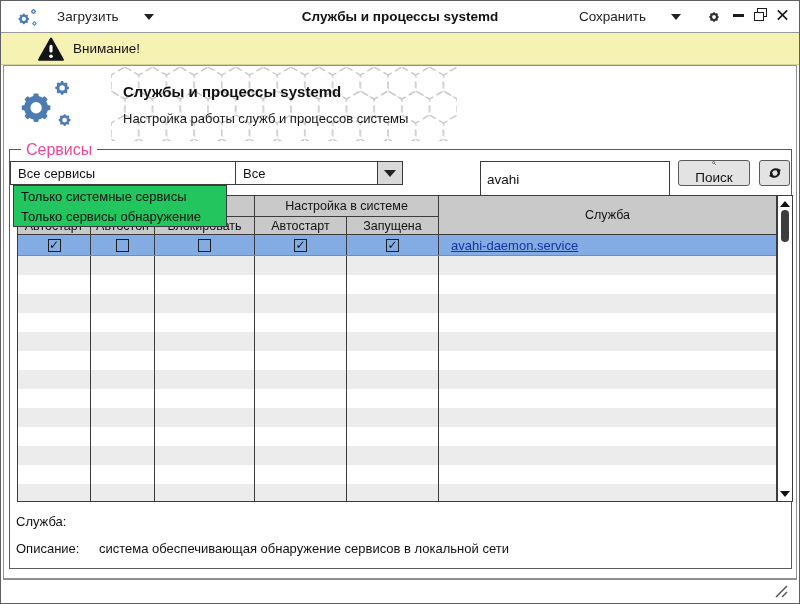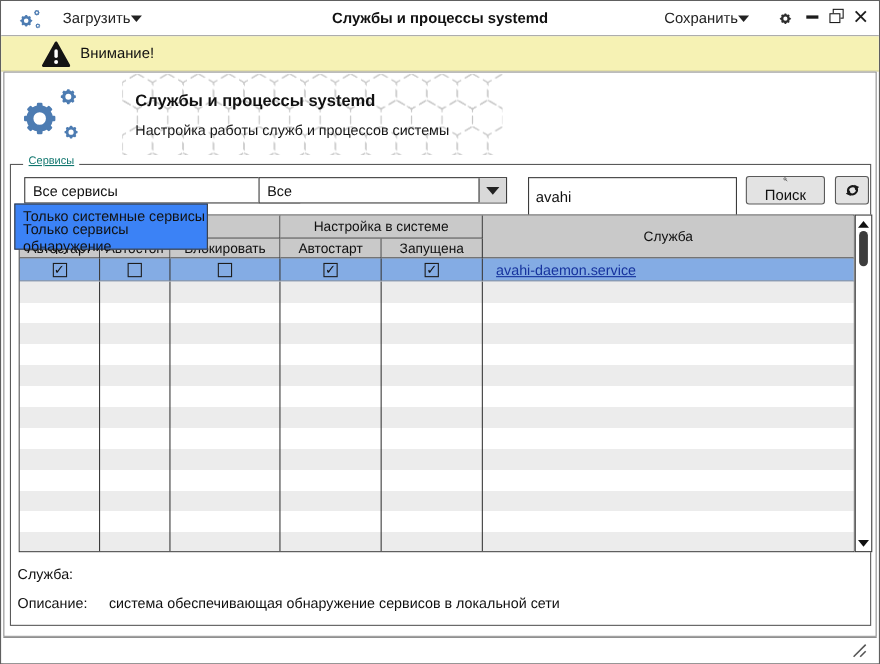--- a/index.html
+++ b/index.html
@@ -17,7 +17,7 @@
   }
   .tb-appicon { position:absolute; left:13px; top:5px; width:27px; height:23px; color:#4d7cb2; }
   .tb-menu {
-    position:absolute; top:0; height:31px; display:flex; align-items:center; gap:0;
+    position:absolute; top:0; height:31px; display:flex; align-items:center; gap:25px;
     font-size:13.5px; color:#222; cursor:default; padding:0 6px;
   }
   .tb-load { left:50px; }

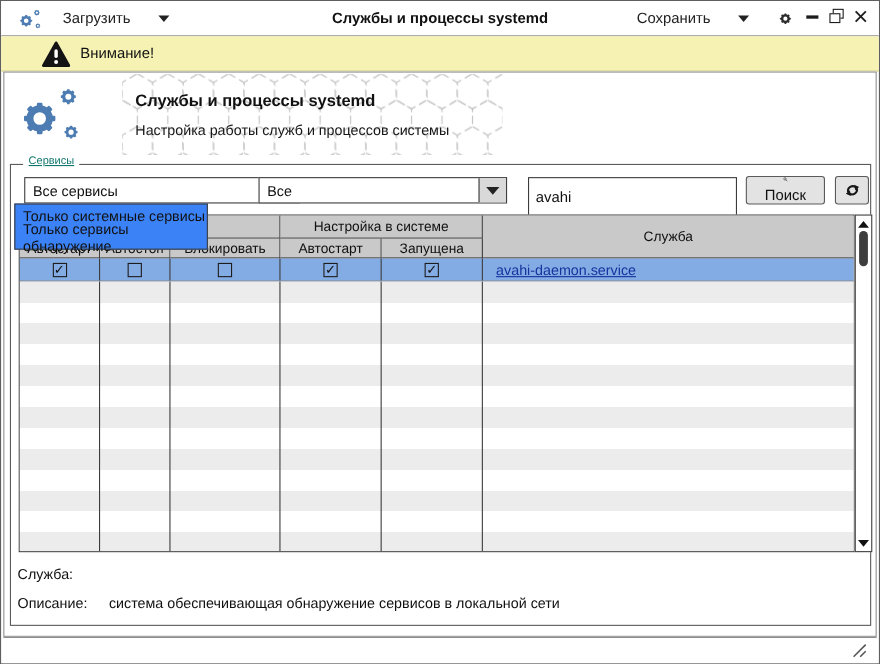--- a/index.html
+++ b/index.html
@@ -61,7 +61,7 @@
   }
   .gb-legend {
     position:absolute; left:11px; top:-9px; background:#fff; padding:0 5px;
-    font-size:10px; color:#0f766e;text-decoration:underline;
+    font-size:16px; color:#ec4899;
   }
   
   .combo {

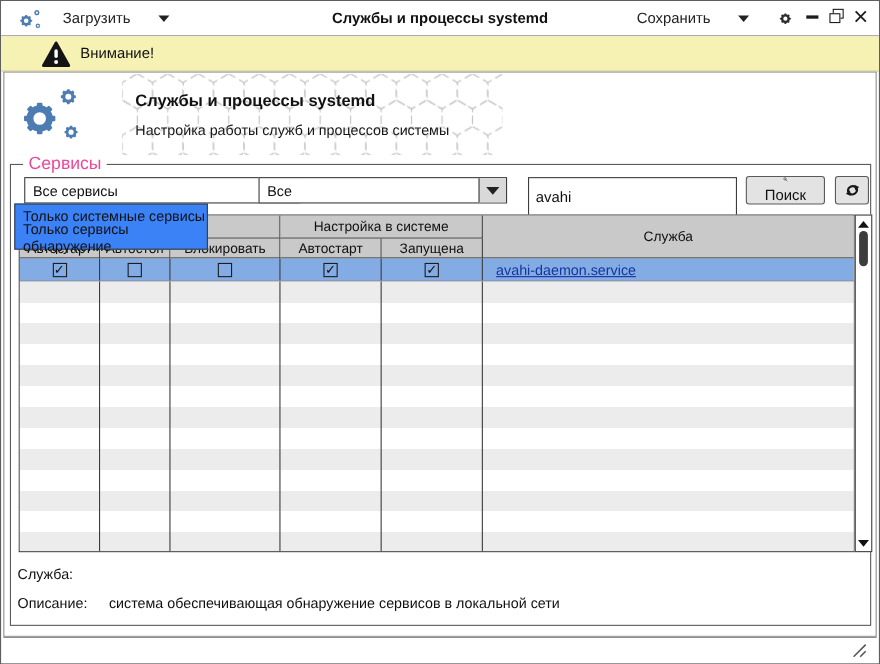--- a/index.html
+++ b/index.html
@@ -74,7 +74,7 @@
     display:flex; align-items:center; justify-content:center;
   }
   .combo-btn .caret-down { border-top-width:7px; border-left-width:6px; border-right-width:6px; }
-  .combo1 { left:12px; top:11px; width:251px; }
+  .combo1 { left:0; top:11px; width:251px; }
   .combo2 { left:225px; top:11px; width:226px; }
   .droplist {
     position:absolute; left:3px; top:35px; width:176px;

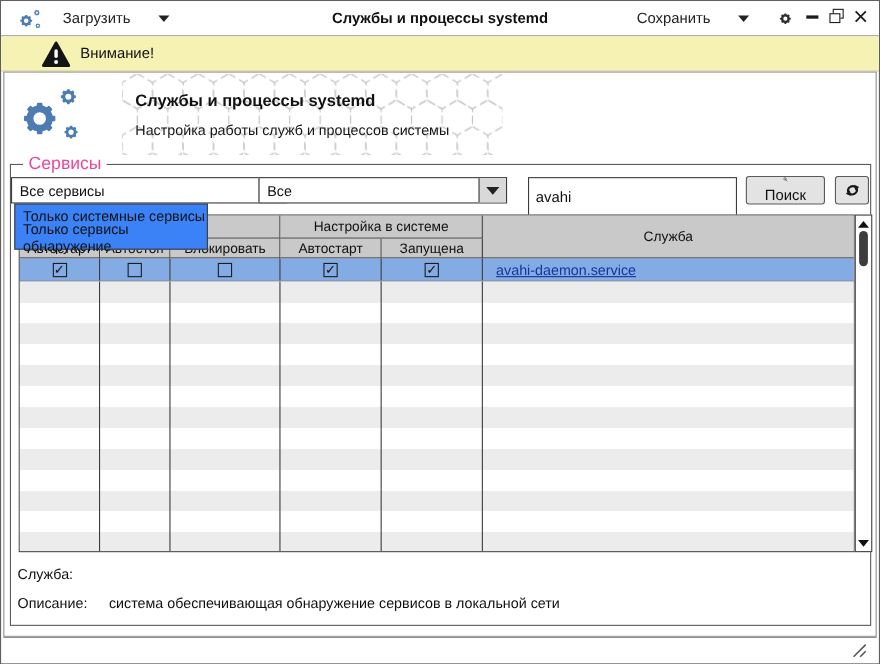--- a/index.html
+++ b/index.html
@@ -75,7 +75,7 @@
   }
   .combo-btn .caret-down { border-top-width:7px; border-left-width:6px; border-right-width:6px; }
   .combo1 { left:0; top:11px; width:251px; }
-  .combo2 { left:225px; top:11px; width:226px; }
+  .combo2 { left:225px; top:11px; width:168px; }
   .droplist {
     position:absolute; left:3px; top:35px; width:176px;
     background:#3b82f6; border:1px solid #3c3c3c; z-index:60;

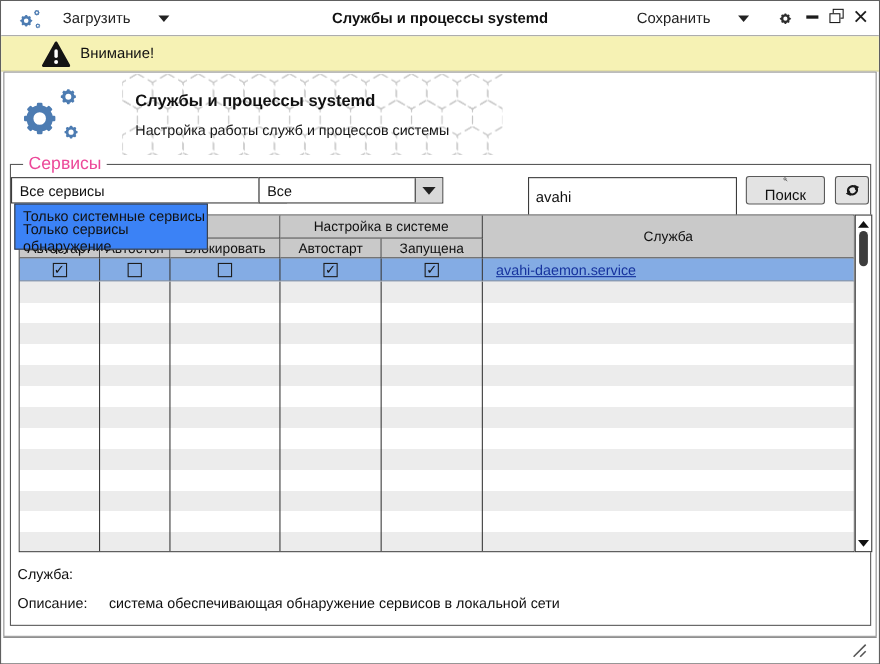--- a/index.html
+++ b/index.html
@@ -77,8 +77,8 @@
   .combo1 { left:0; top:11px; width:251px; }
   .combo2 { left:225px; top:11px; width:168px; }
   .droplist {
-    position:absolute; left:3px; top:35px; width:176px;
-    background:#3b82f6; border:1px solid #3c3c3c; z-index:60;
+    position:absolute; left:3px; top:35px; width:214px;
+    background:#22c55e; border:1px solid #3c3c3c; z-index:60;
   }
   .droplist .opt { height:20px; display:flex; align-items:center; padding-left:7px; font-size:13px; color:#111; }
   .search-input {

